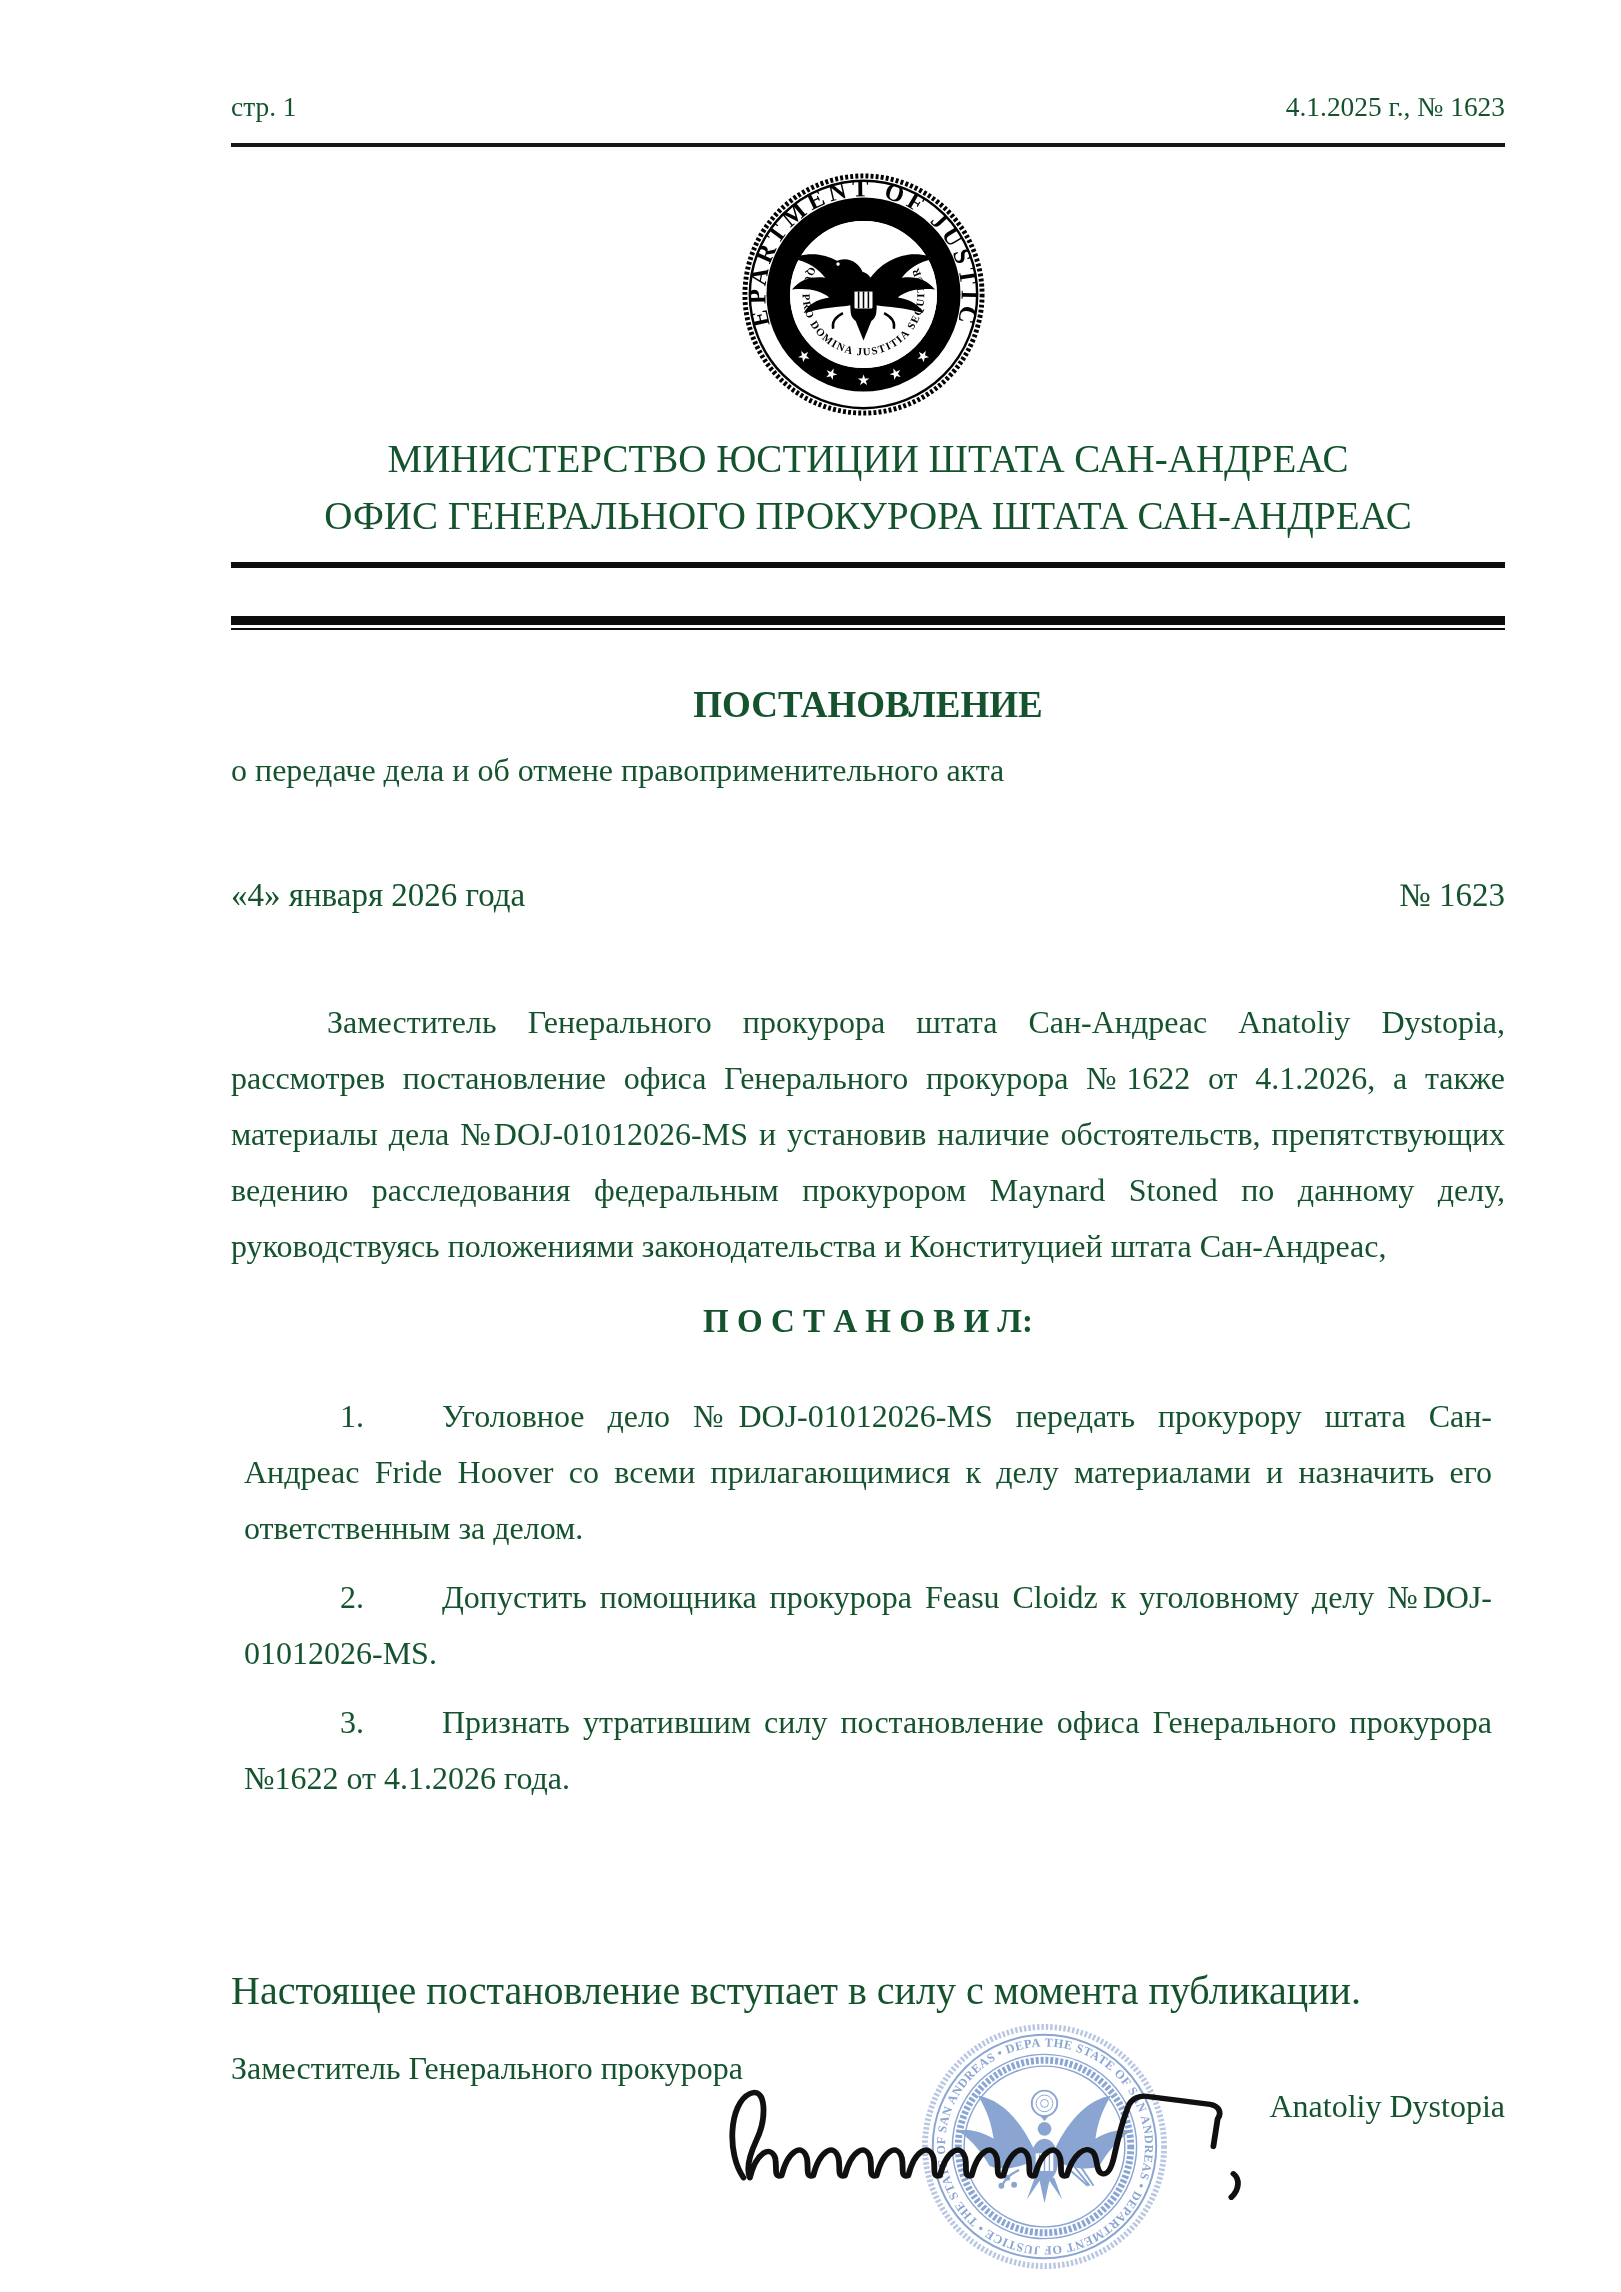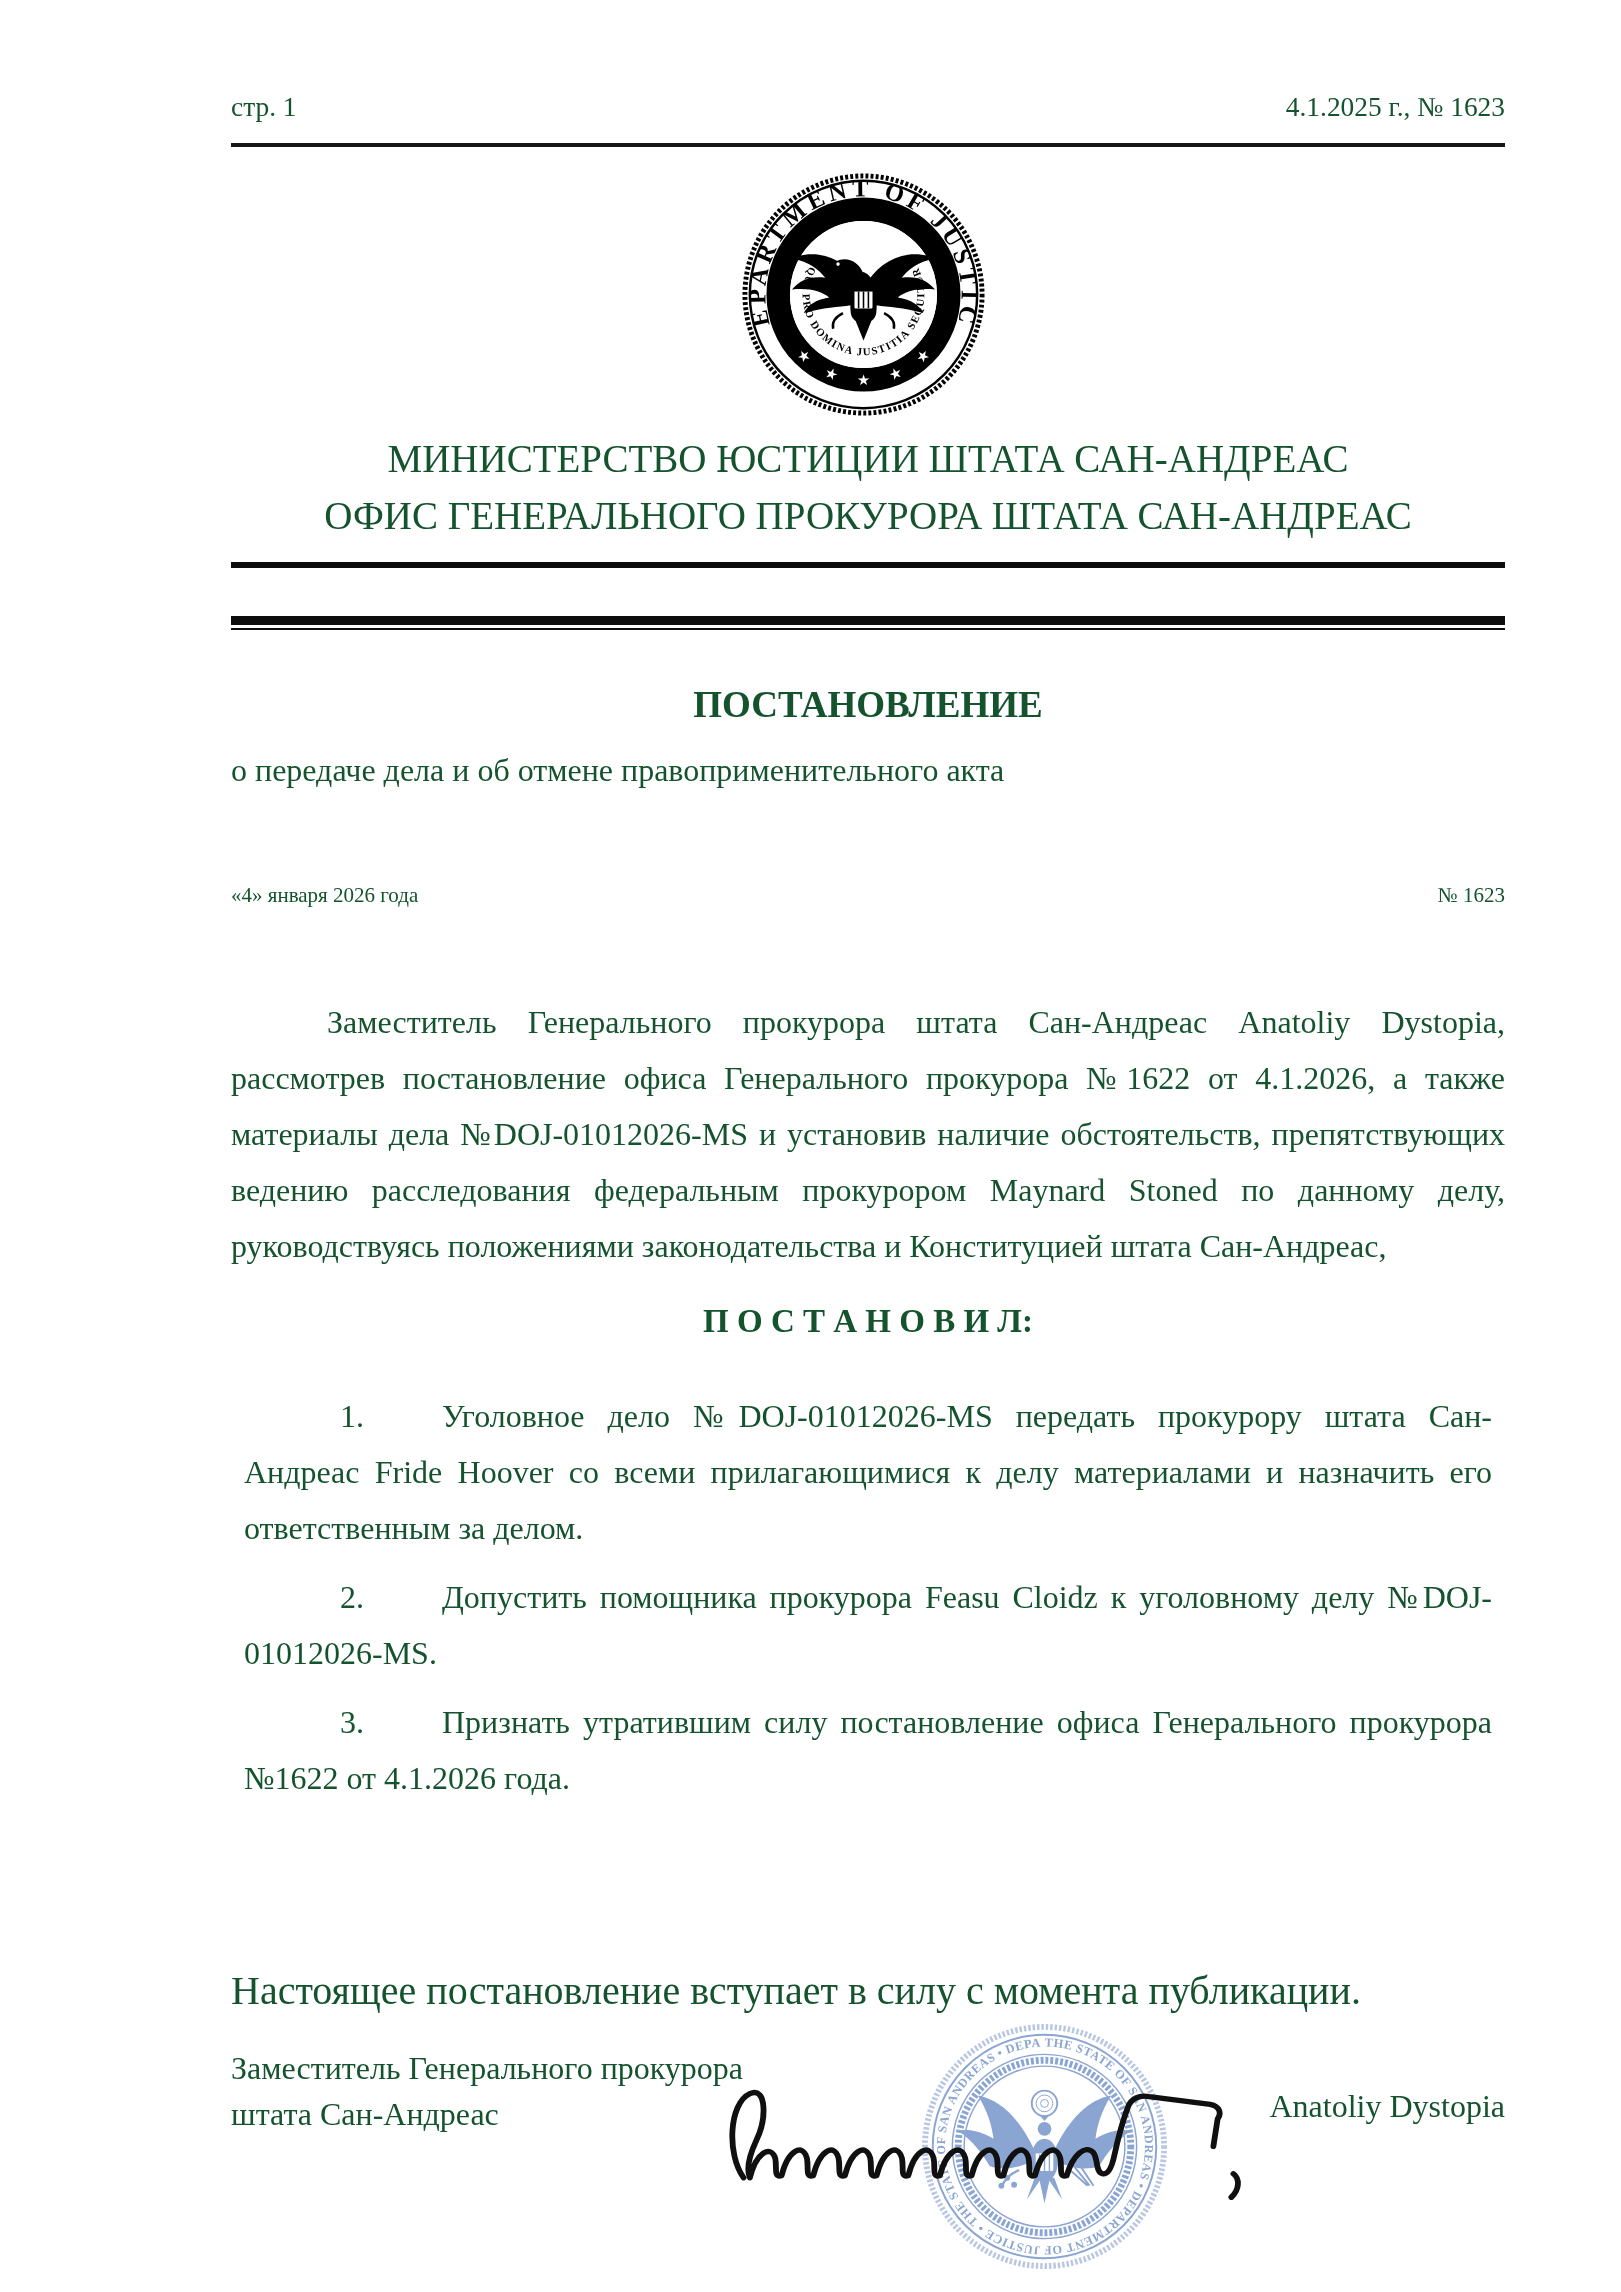--- a/index.html
+++ b/index.html
@@ -24,7 +24,7 @@
   .rule3b{top:628px;height:2px;background:#0d0d0d;}
   .doc-title{top:682px;text-align:center;font-size:37px;font-weight:bold;line-height:45px;}
   .doc-subtitle{top:750px;text-align:left;font-size:32px;line-height:41px;}
-  .date-row{top:875px;display:flex;justify-content:space-between;font-size:21px;line-height:41px;}
+  .date-row{top:875px;display:flex;justify-content:space-between;font-size:33px;line-height:41px;}
   .preamble{top:994px;font-size:32px;line-height:56px;text-align:justify;text-indent:96px;}
   .resolved{top:1300px;text-align:center;font-size:33px;font-weight:bold;line-height:43px;}
   .items{top:1375px;font-size:32px;line-height:56px;text-align:justify;}

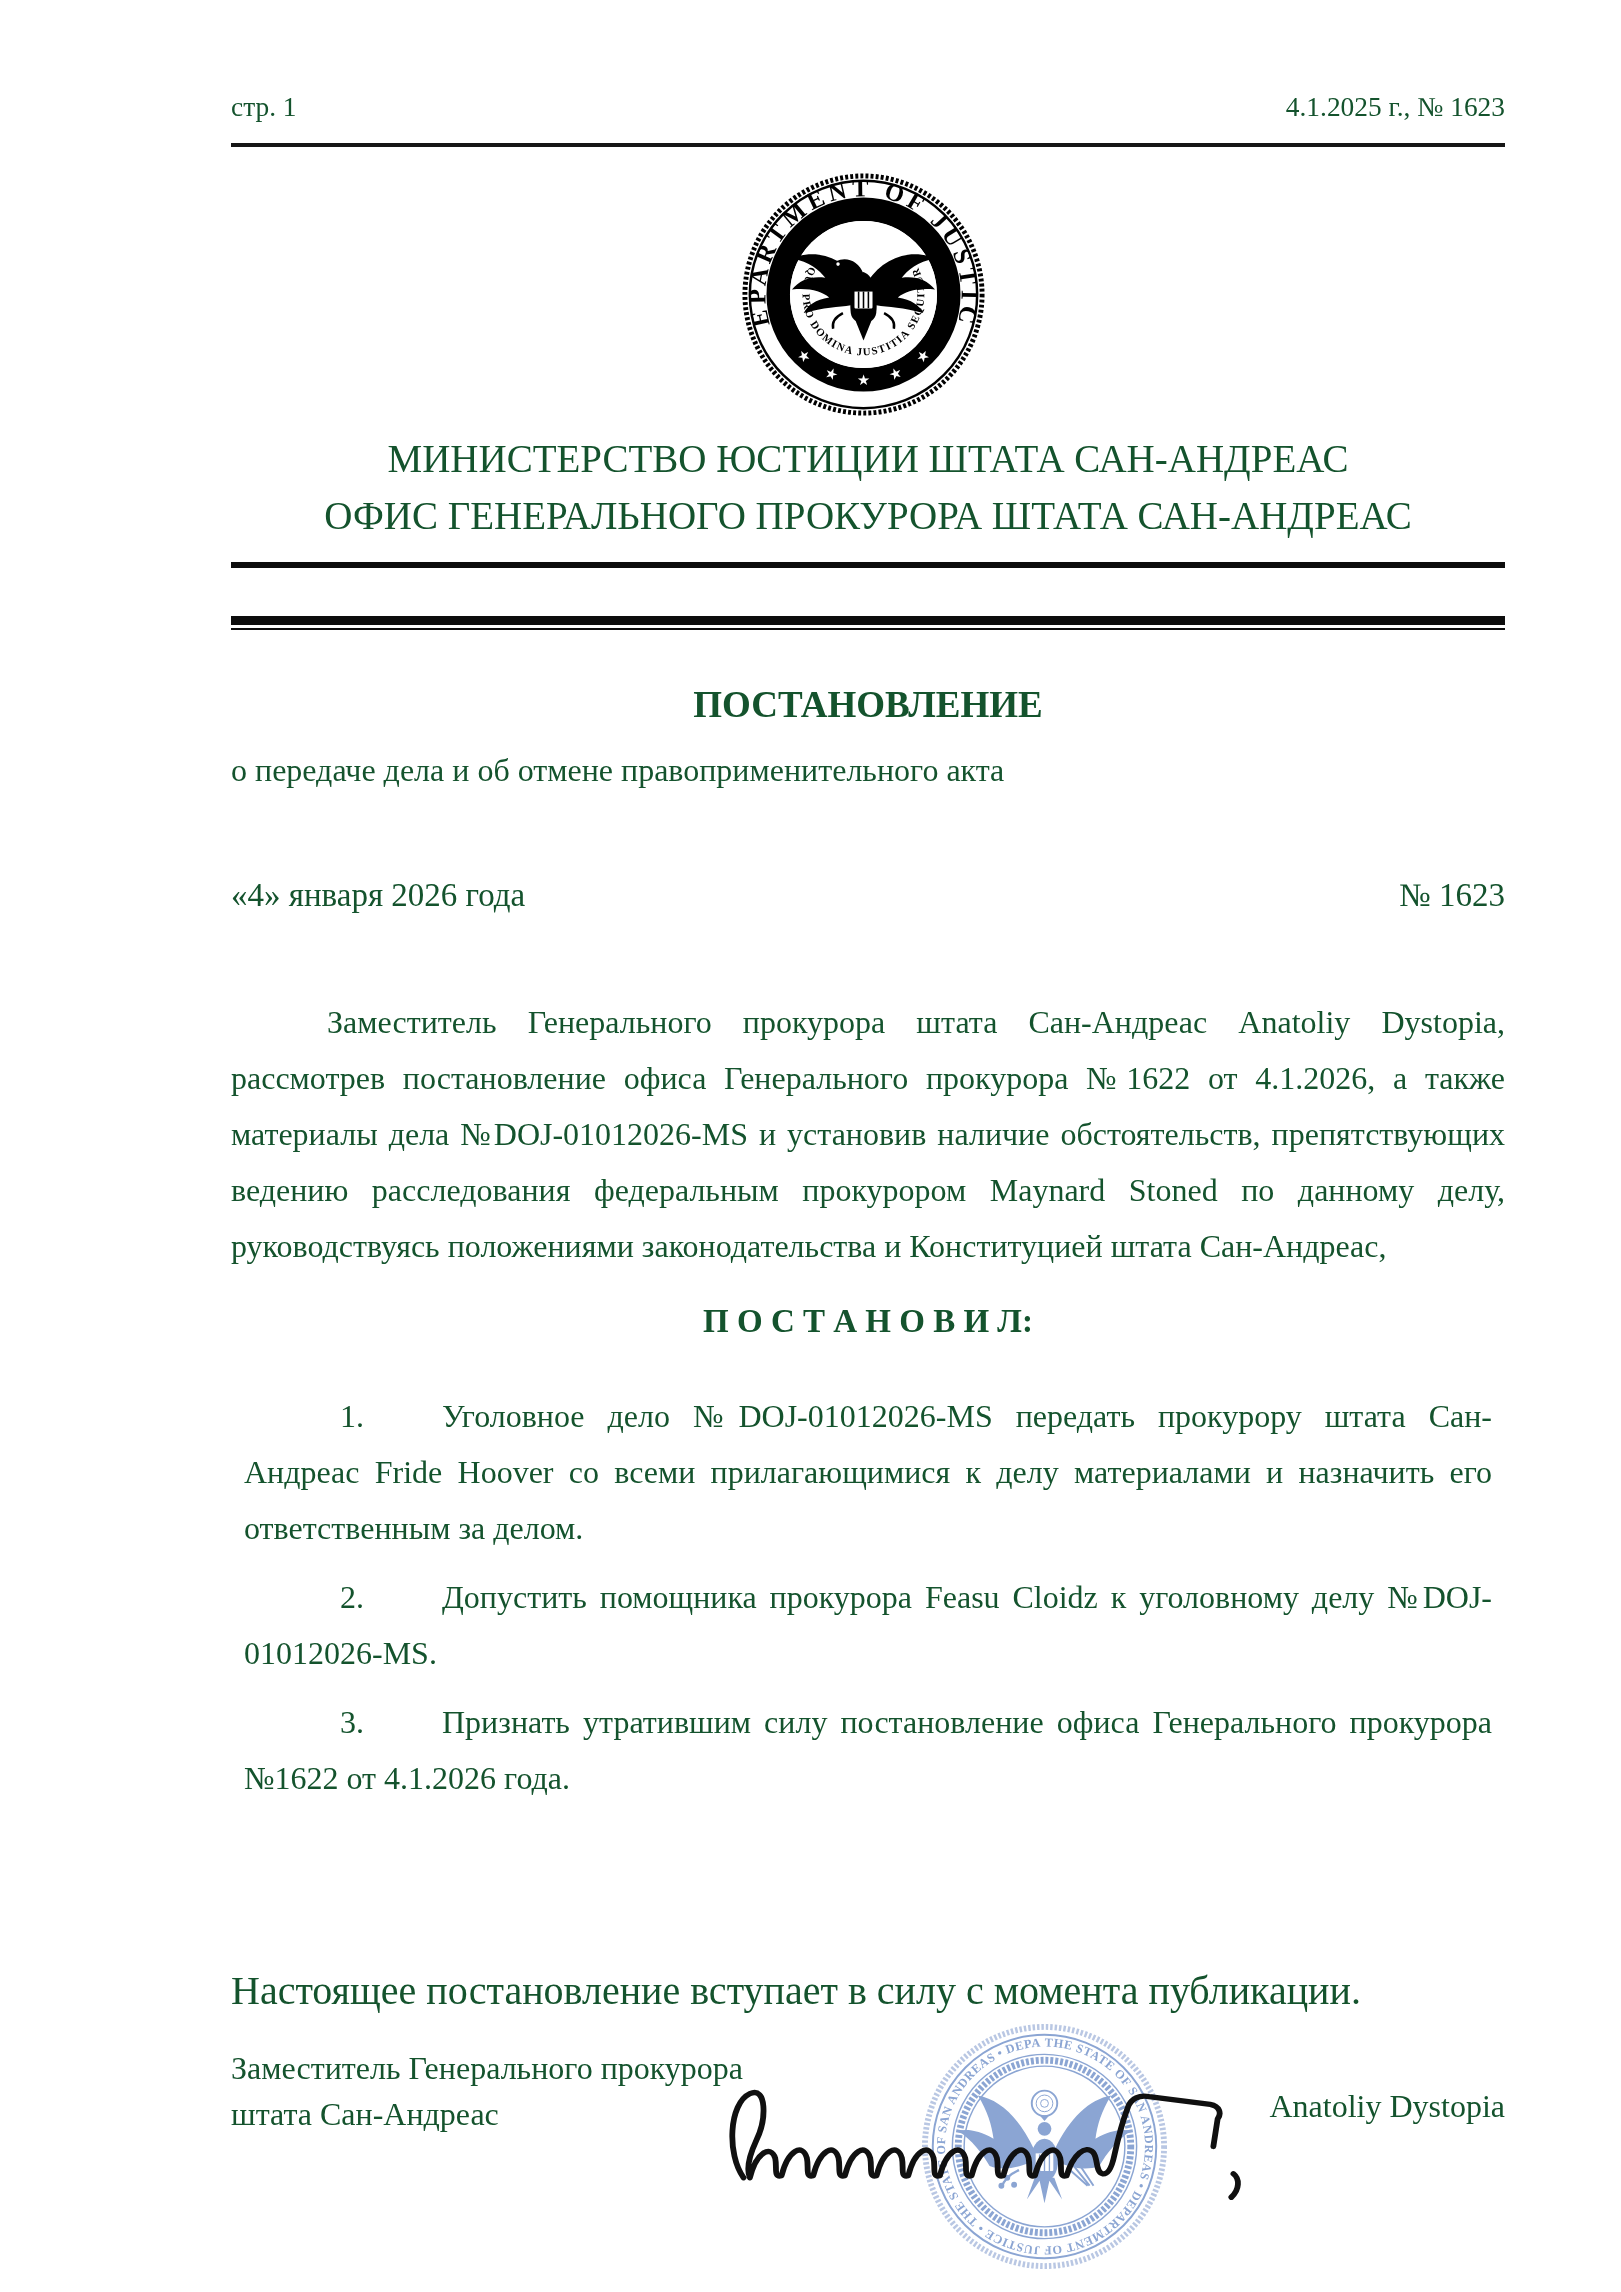--- a/index.html
+++ b/index.html
@@ -170,7 +170,6 @@
 
   <div class="abs sig-role">
     <div>Заместитель Генерального прокурора</div>
-    <div>штата Сан-Андреас</div>
   </div>
   <div class="abs content sig-name">Anatoliy Dystopia</div>
 

